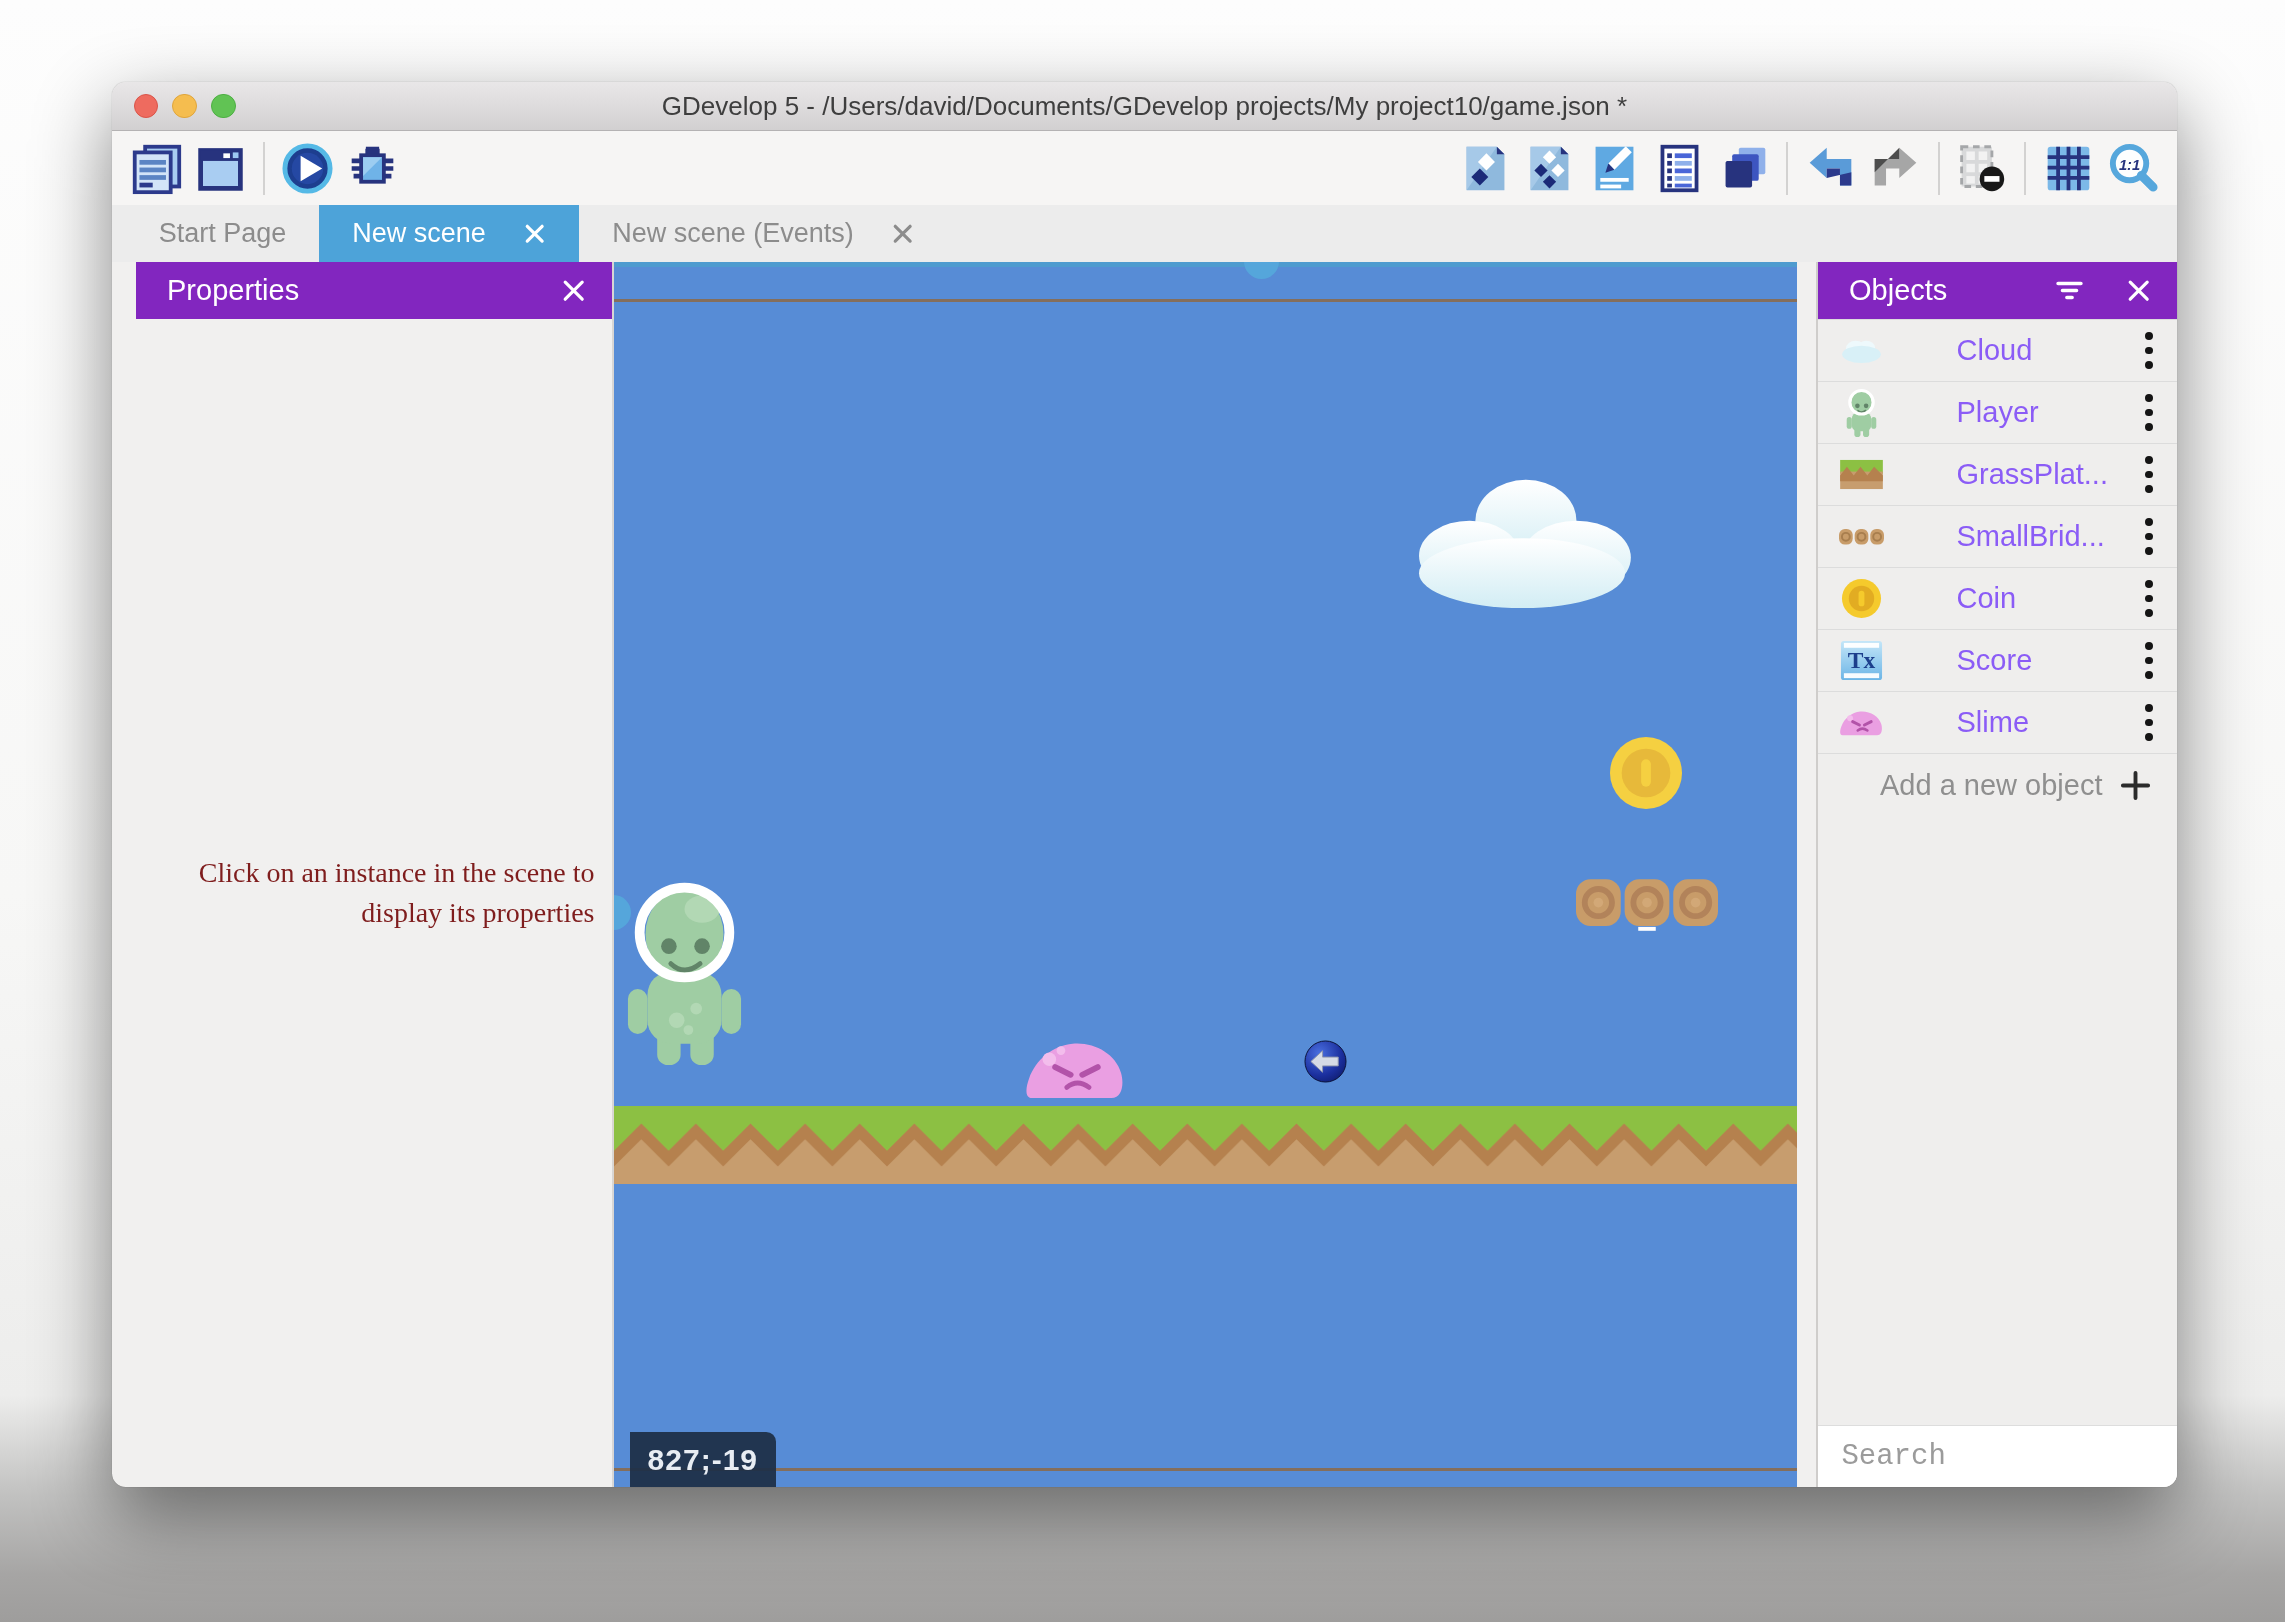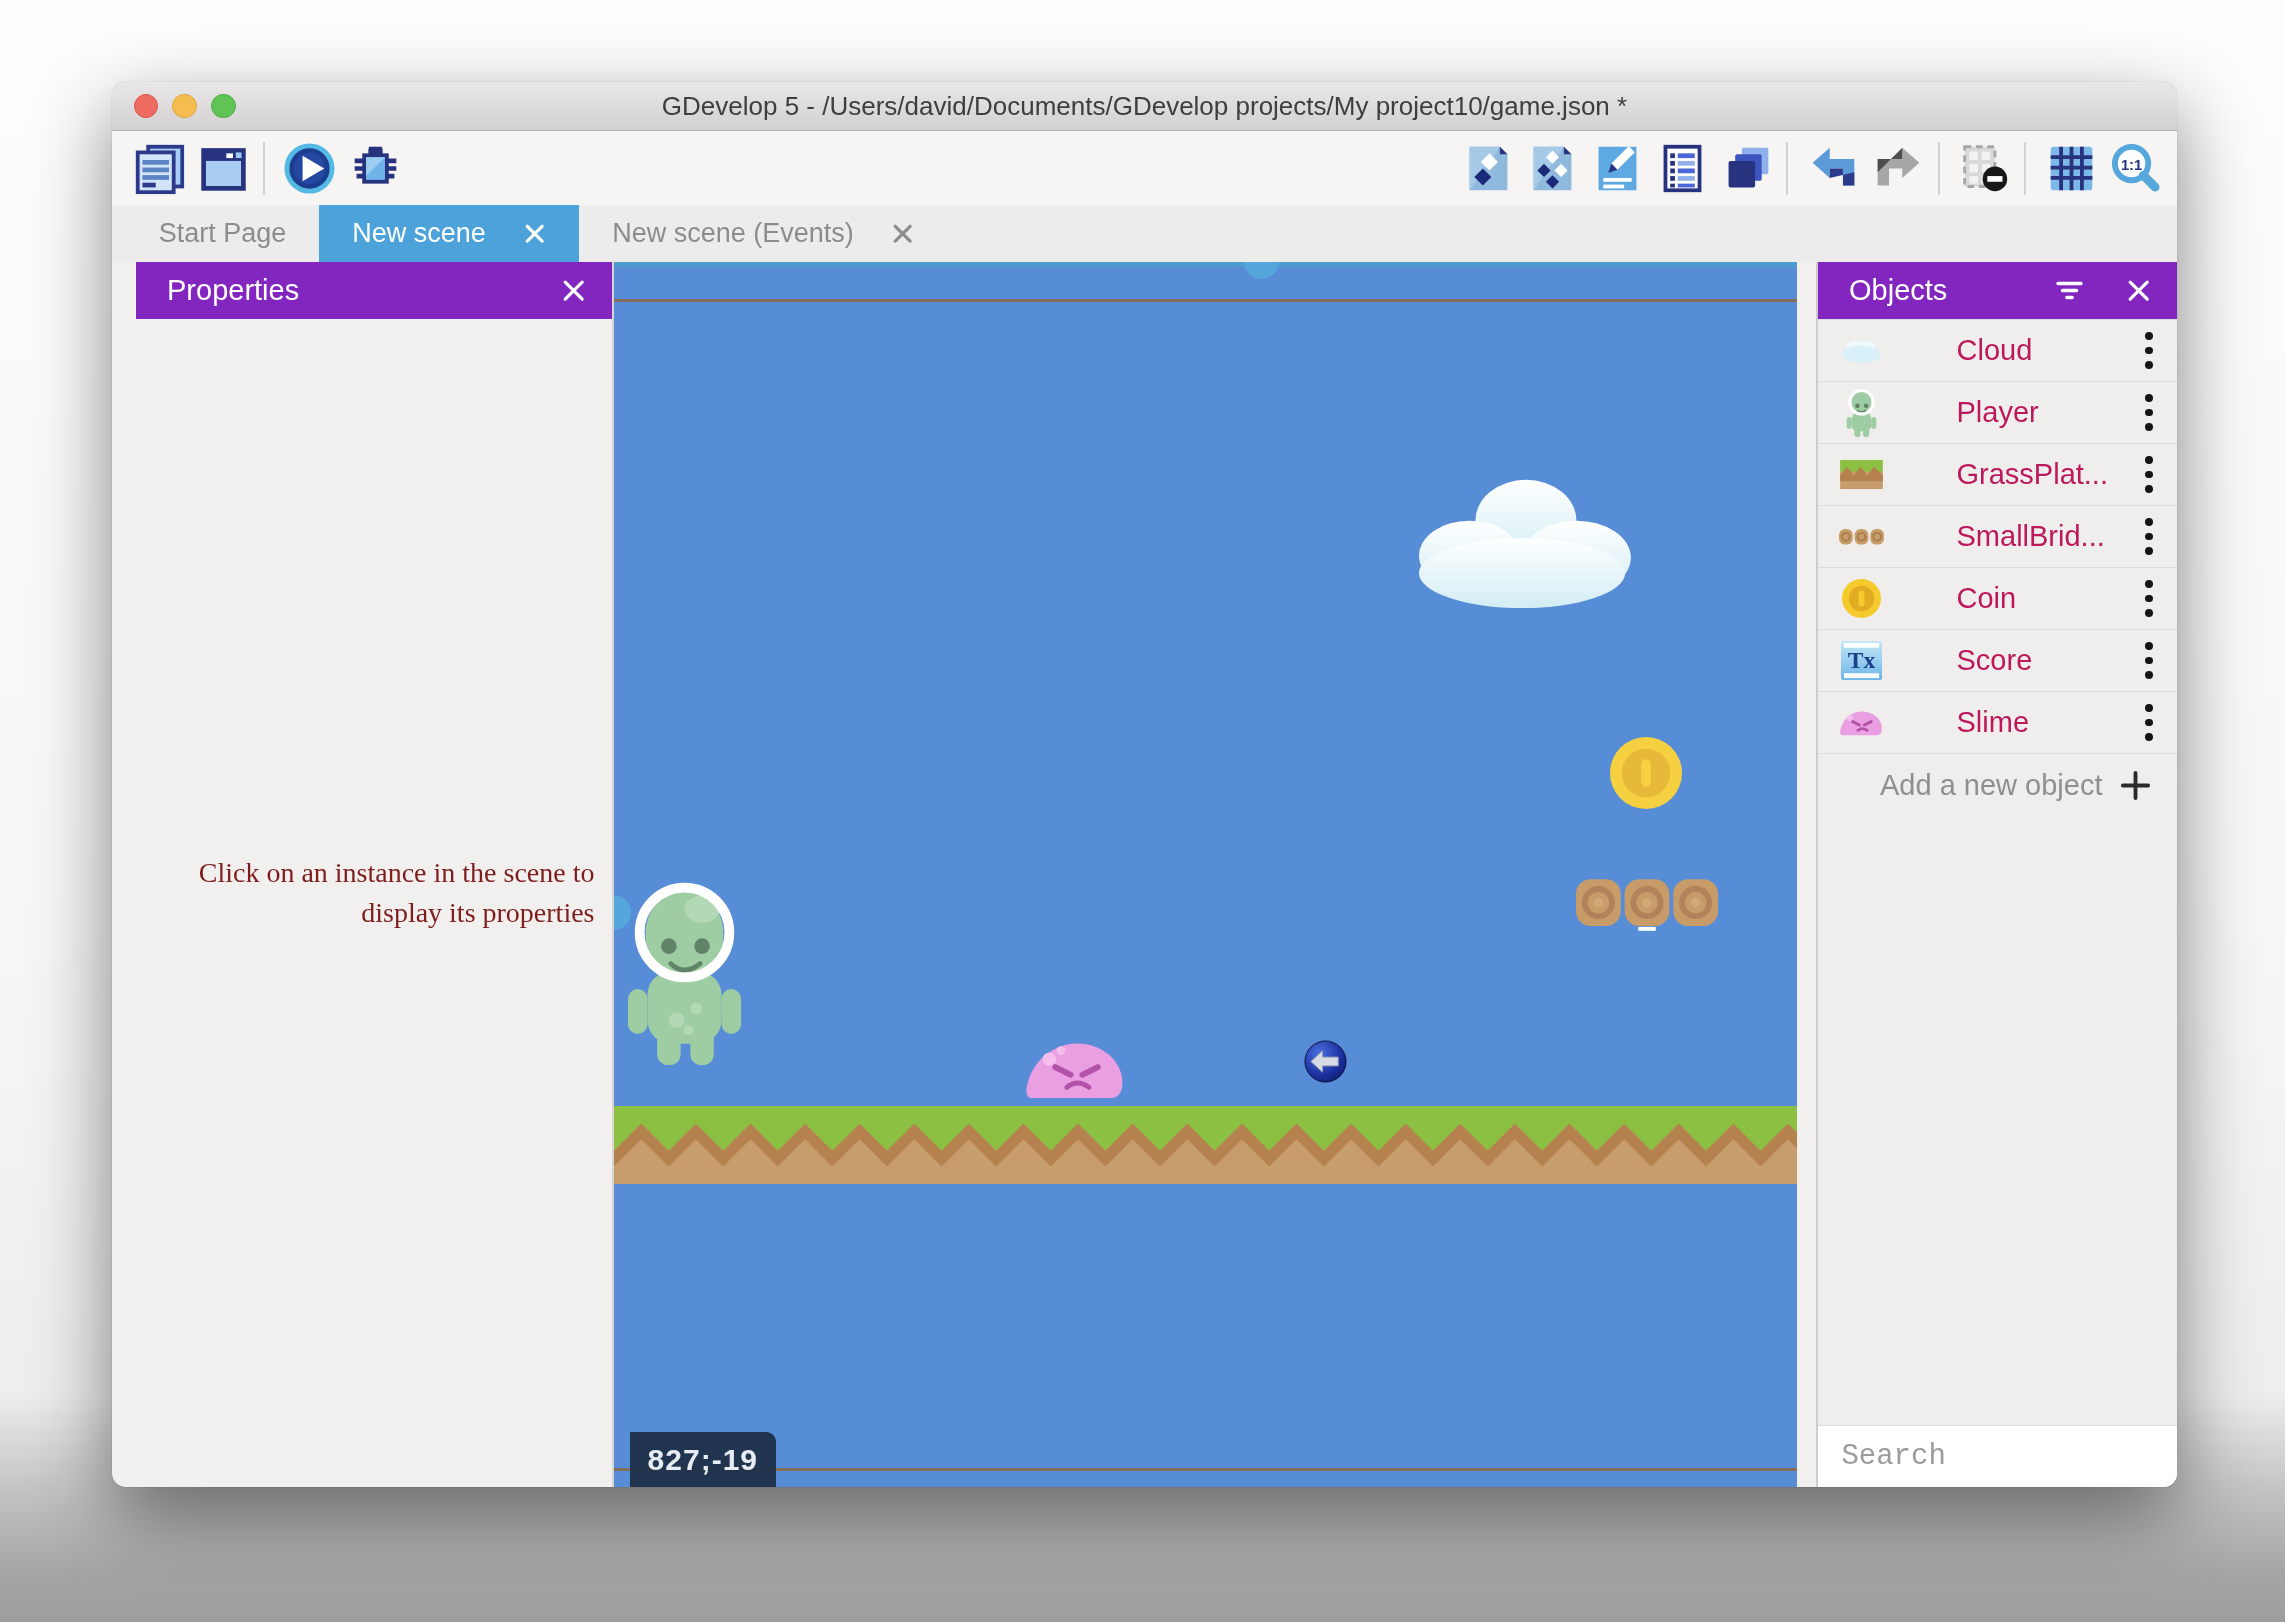--- a/index.html
+++ b/index.html
@@ -24,7 +24,7 @@
 
   
   .toolbar { height:74px; flex:0 0 74px; background:#f6f5f4; display:flex; align-items:center; padding:0 11.7px; }
-  .tbtn { width:59px; height:60px; display:flex; align-items:center; justify-content:flex-end; margin:0 2.9px; border-radius:5.9px; }
+  .tbtn { width:59px; height:60px; display:flex; align-items:center; justify-content:center; margin:0 2.9px; border-radius:5.9px;font-style:italic; }
   .tsep { width:2px; height:53px; background:#d3d2d1; margin:0 9.8px; }
   .tspacer { flex:1; }
 

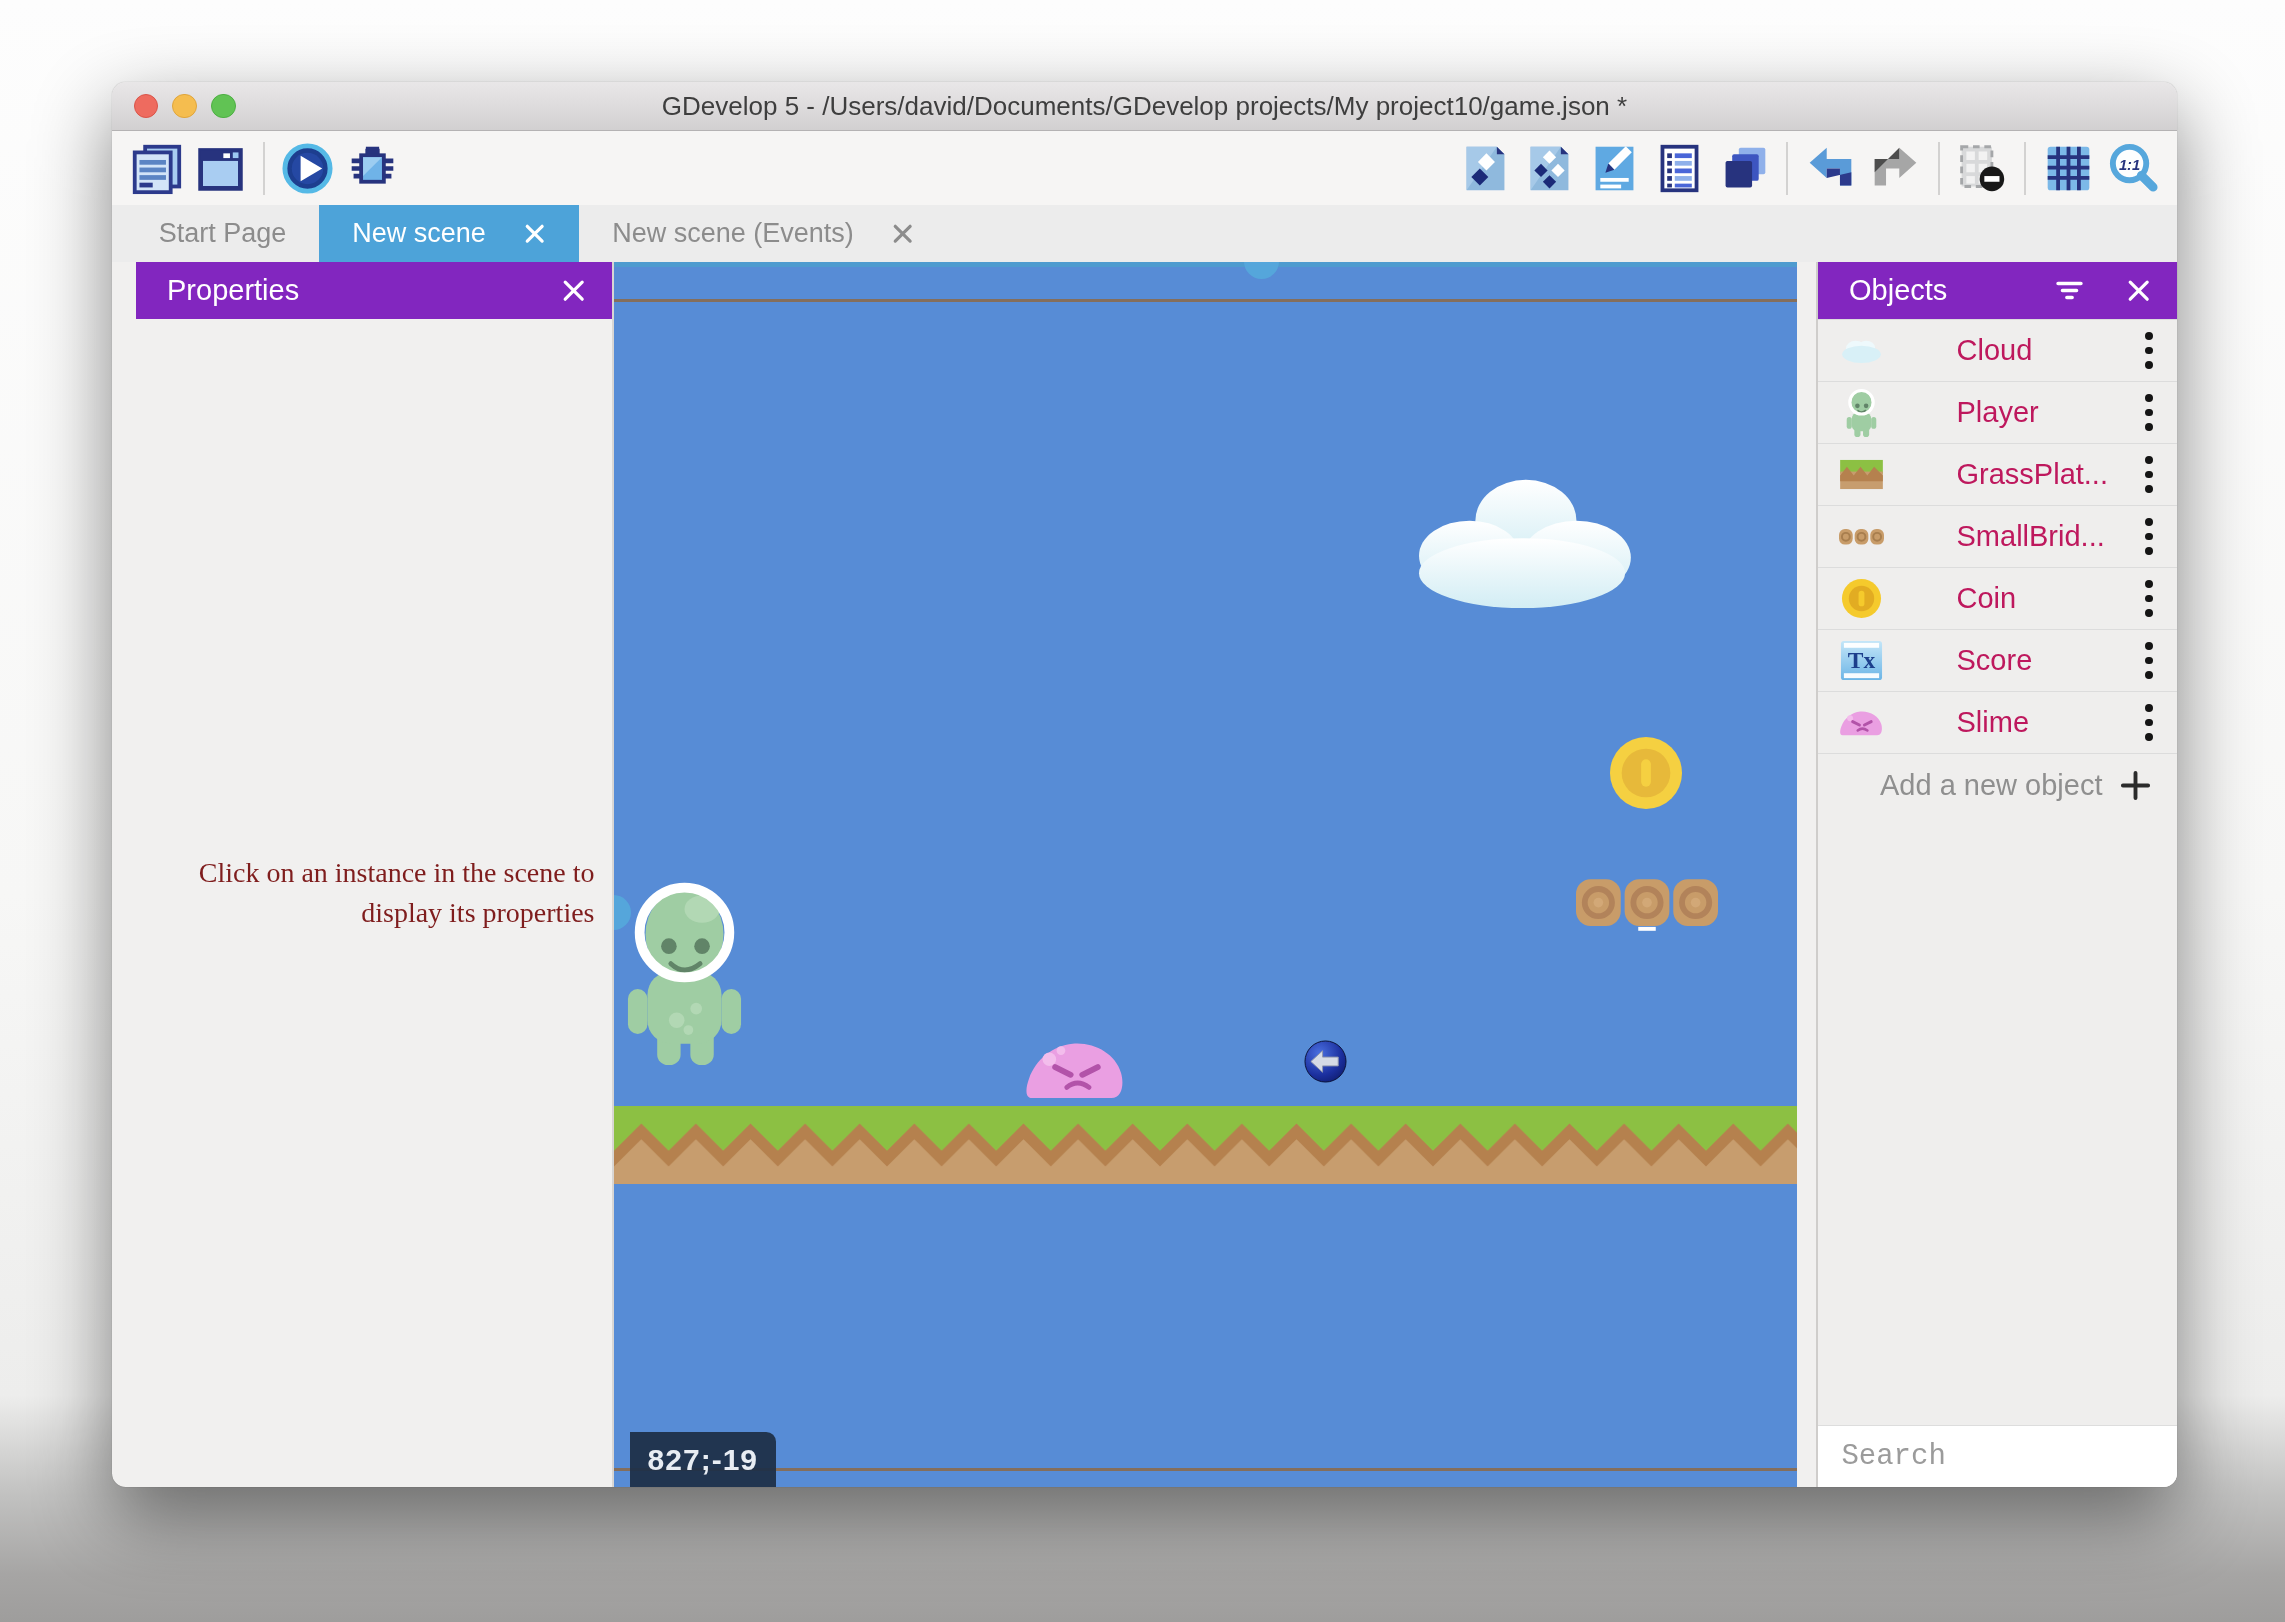--- a/index.html
+++ b/index.html
@@ -72,7 +72,7 @@
   .obj-list { border-top:1px solid #dcdcdc; }
   .obj-row { height:62px; display:flex; align-items:center; padding:0 23.4px 0 19.5px; border-bottom:1px solid #dcdcdc; }
   .obj-icon { width:47px; height:51px; display:flex; align-items:center; justify-content:center; flex:0 0 47px; }
-  .obj-label { margin-left:72px; font-size:29px; color:#be185d; flex:1; white-space:nowrap; overflow:hidden; }
+  .obj-label { margin-left:72px; font-size:29px; color:#8b5cf6; flex:1; white-space:nowrap; overflow:hidden; }
   .obj-row.selected { background:#4a86e8; border-bottom-color:#4a86e8; }
   .obj-row.selected .obj-label { color:#fff; }
   .kebab { display:flex; flex-direction:column; gap:6.8px; align-items:center; width:9.8px; }

